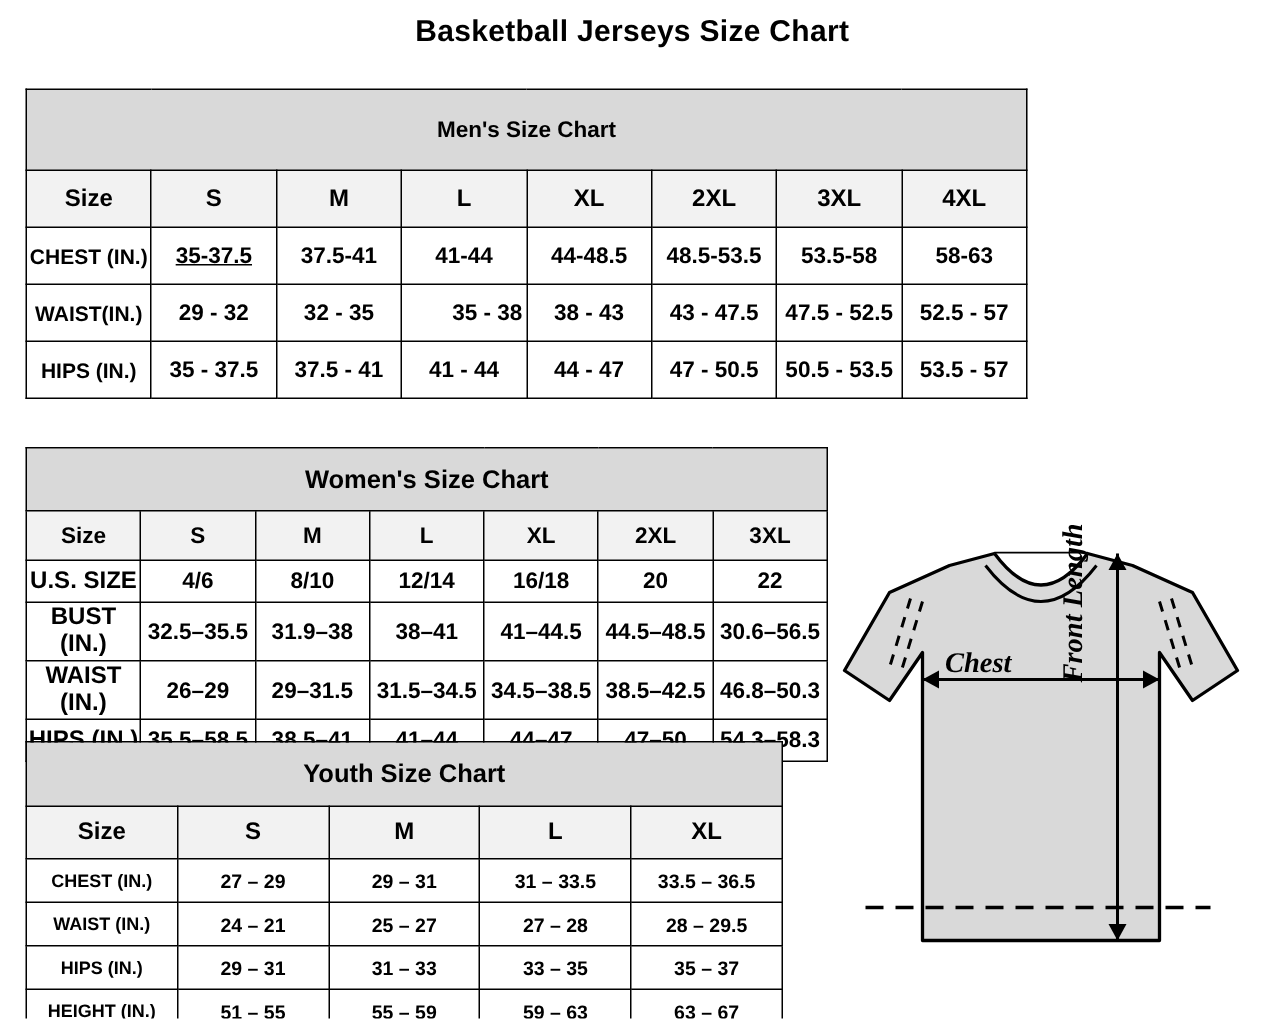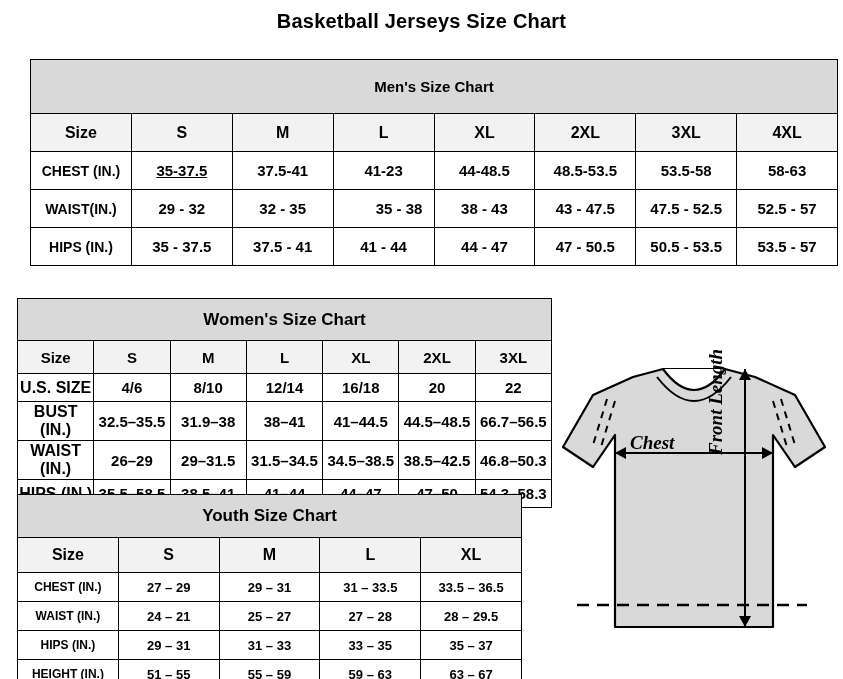--- a/index.html
+++ b/index.html
@@ -45,9 +45,9 @@
   
   #men-chart {
     position: absolute;
-    left: 30px;
+    left: 17px;
     top: 59px;
-    width: 808px;
+    width: 668px;
   }
   #men-chart td { height: 35px; font-size: 15px; }
   #men-chart .hdr { font-size: 16px; }

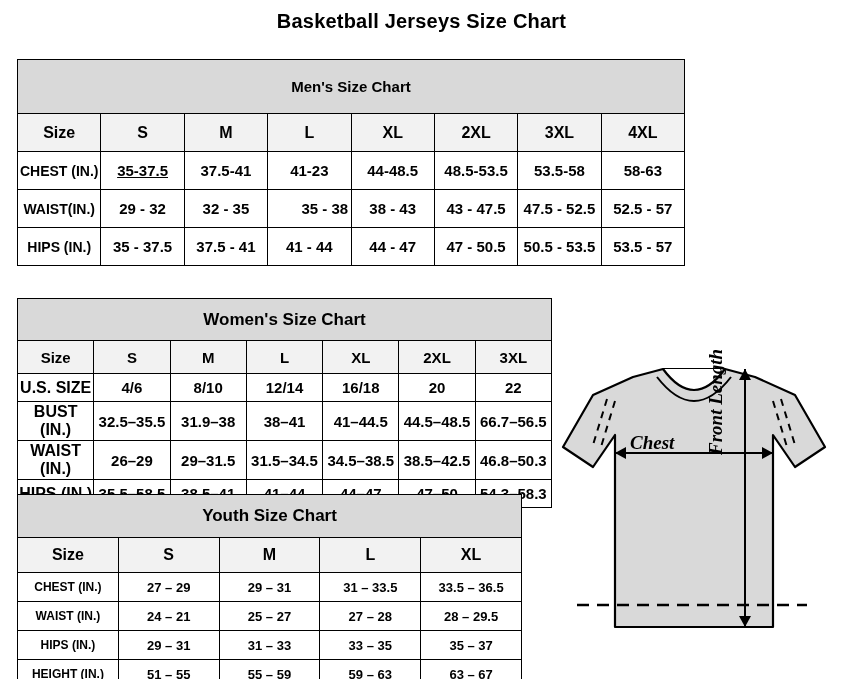--- a/index.html
+++ b/index.html
@@ -132,7 +132,7 @@
         <td class="rowlabel" style="width: 113px;">CHEST (IN.)</td>
         <td style="width: 99px; text-decoration: underline;">35-37.5</td>
         <td style="width: 99px;">37.5-41</td>
-        <td style="width: 99px;">41-23</td>
+        <td style="width: 99px;">41-44</td>
         <td style="width: 99px;">44-48.5</td>
         <td style="width: 99px;">48.5-53.5</td>
         <td style="width: 99px;">53.5-58</td>

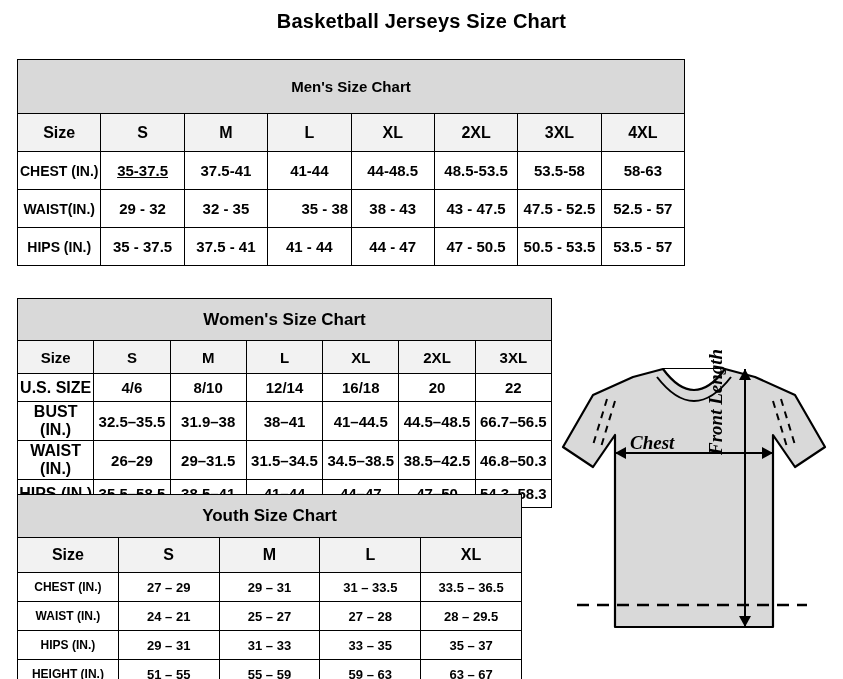--- a/index.html
+++ b/index.html
@@ -191,7 +191,7 @@
         <td style="width: 74px;">38–41</td>
         <td style="width: 74px;">41–44.5</td>
         <td style="width: 74px;">44.5–48.5</td>
-        <td style="width: 74px;">66.7–56.5</td>
+        <td style="width: 74px;">30.6–56.5</td>
       </tr>
       <tr>
         <td class="rowlabel" style="width: 88px;">WAIST  (IN.)</td>

